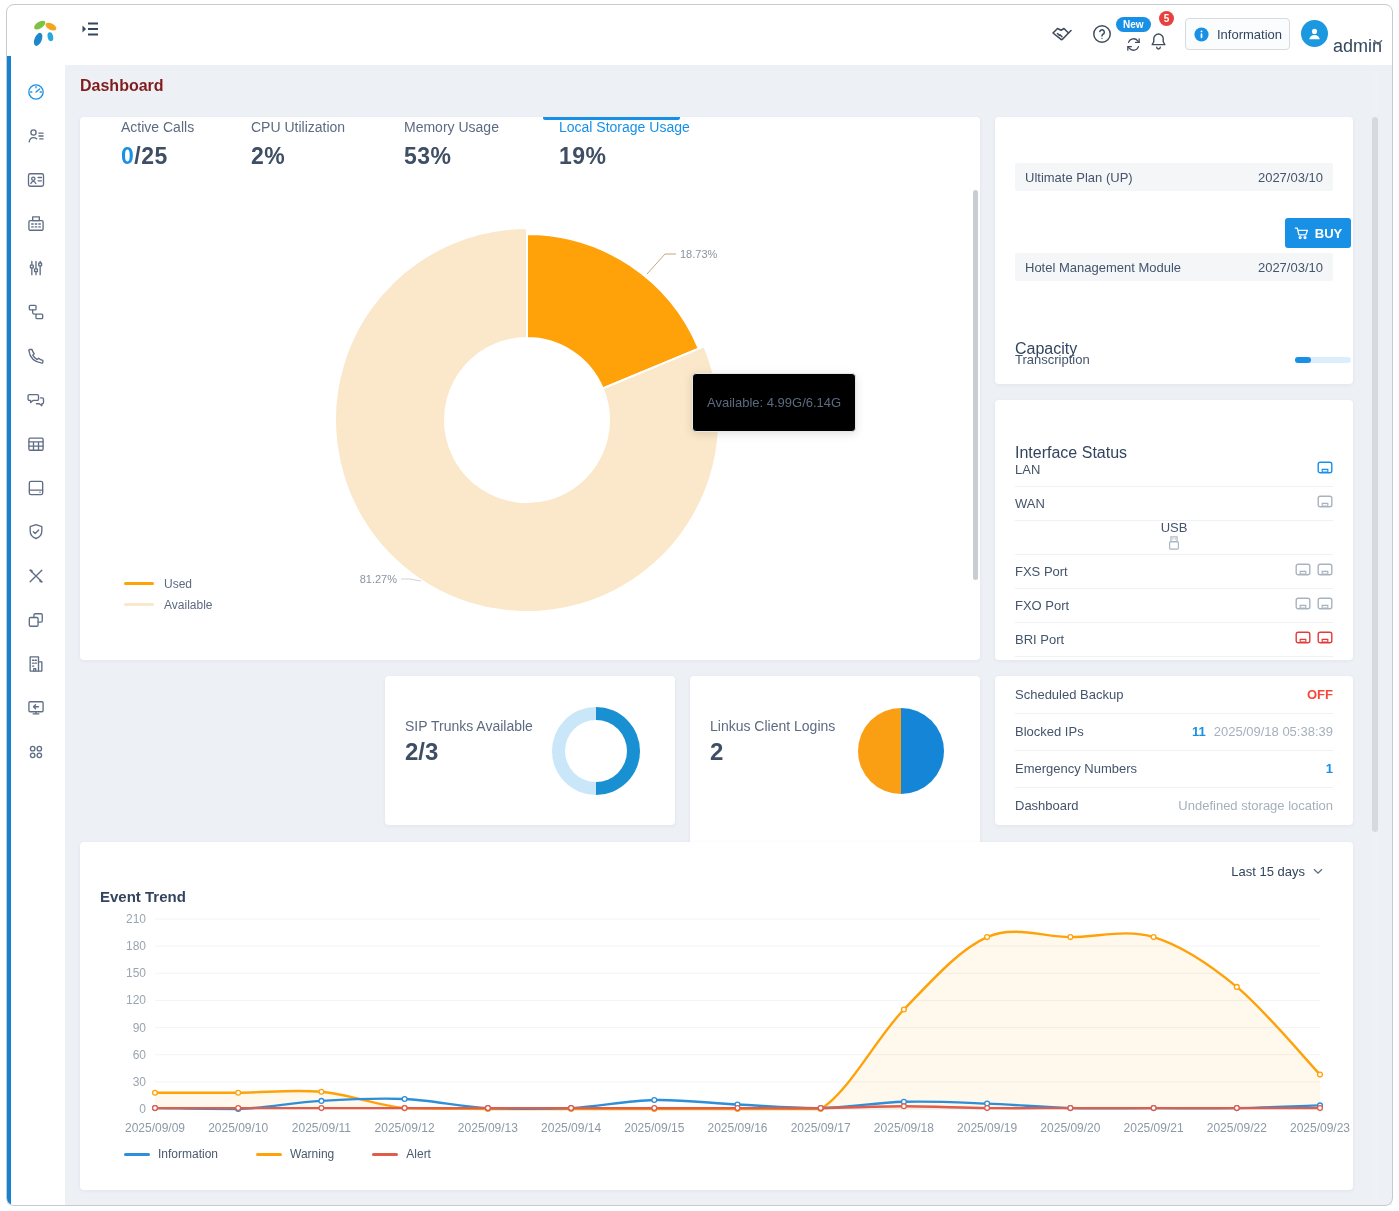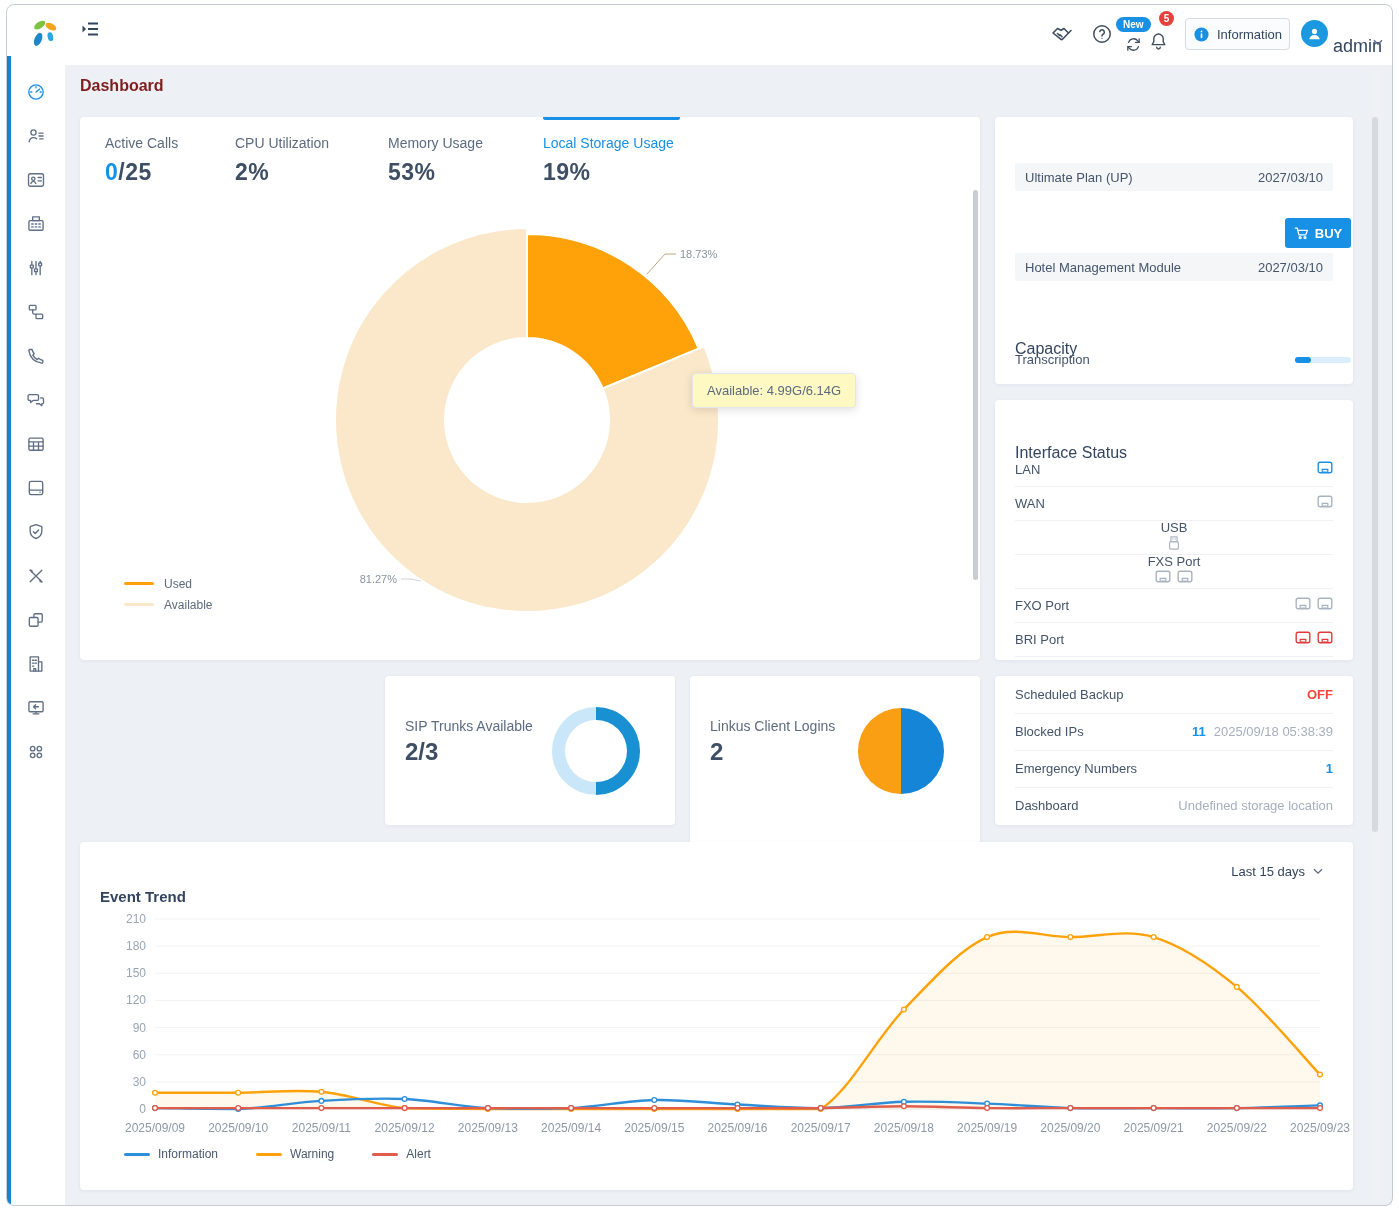--- a/index.html
+++ b/index.html
@@ -25,7 +25,7 @@
   .card{position:absolute;background:#fff;border-radius:4px;box-shadow:0 1px 4px rgba(26,42,66,.06);z-index:10;}
   #card-stats{left:80px;top:117px;width:900px;height:543px;}
   .tab-indicator{position:absolute;left:463px;top:0;width:137px;height:3px;background:#1890e6;border-radius:0 0 2px 2px;}
-  .stat{position:absolute;top:18px;cursor:pointer;}
+  .stat{position:absolute;top:2px;cursor:pointer;margin-left:16px;}
   .stat .lbl{font-size:14px;color:#5d6b80;}
   .stat .lbl.blue{color:#1890e6;}
   .stat .val{margin-top:8px;font-size:23px;font-weight:bold;color:#3e4e64;letter-spacing:.5px;}

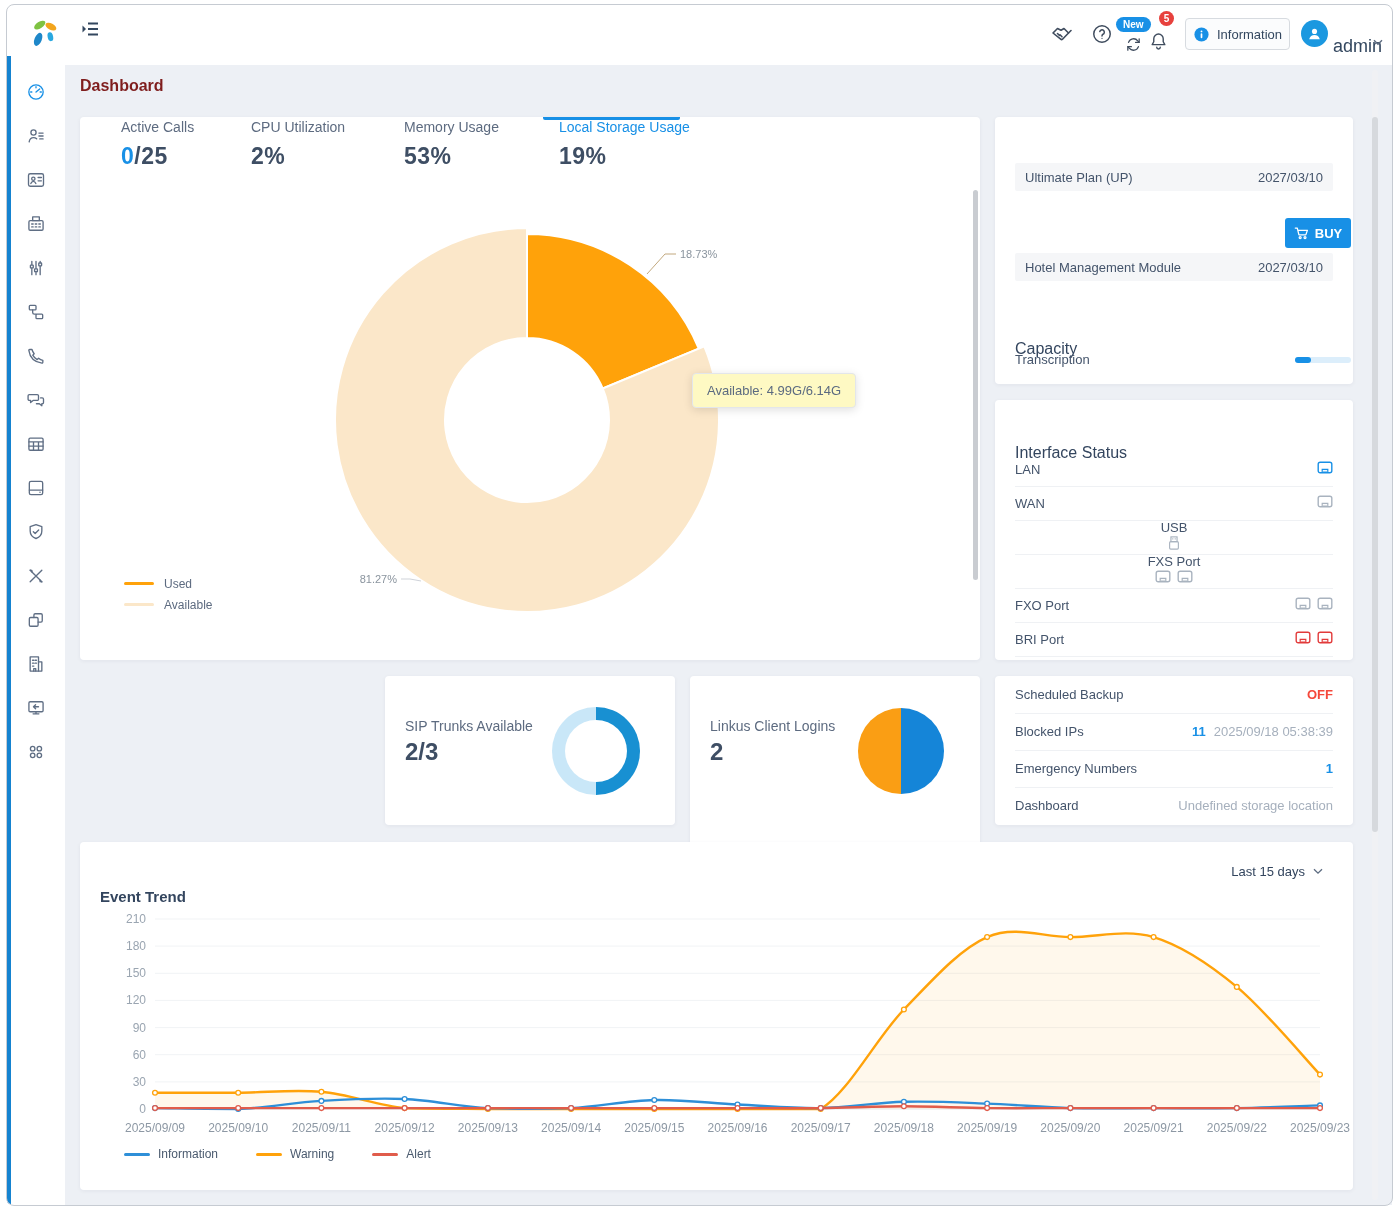--- a/index.html
+++ b/index.html
@@ -35,7 +35,7 @@
   .leg-row{display:flex;align-items:center;gap:10px;height:21px;cursor:pointer;}
   .leg-row .sw{width:30px;height:3px;border-radius:2px;}
   .leg-row span{font-size:12px;color:#5d6b80;}
-  .tooltip{position:absolute;left:612px;top:256px;background:#fef9c3;border:1px solid #e3e6ea;border-radius:4px;box-shadow:0 2px 10px rgba(0,0,0,.13);padding:9px 14px;font-size:13px;color:#5b6a80;z-index:8;white-space:nowrap;}
+  .tooltip{position:absolute;left:612px;top:256px;background:#000000;border:1px solid #e3e6ea;border-radius:4px;box-shadow:0 2px 10px rgba(0,0,0,.13);padding:21px 14px;font-size:13px;color:#5b6a80;z-index:8;white-space:nowrap;}
   .vthumb{position:absolute;background:#c9ccd1;border-radius:3px;cursor:pointer;}
   .pagebar{position:absolute;left:1372px;top:70px;width:6px;height:1130px;background:#f0f1f4;border-radius:3px;z-index:11;}
   .pagebar .pth{position:absolute;left:0;top:47px;width:6px;height:715px;background:#d6d9dd;border-radius:3px;cursor:pointer;}

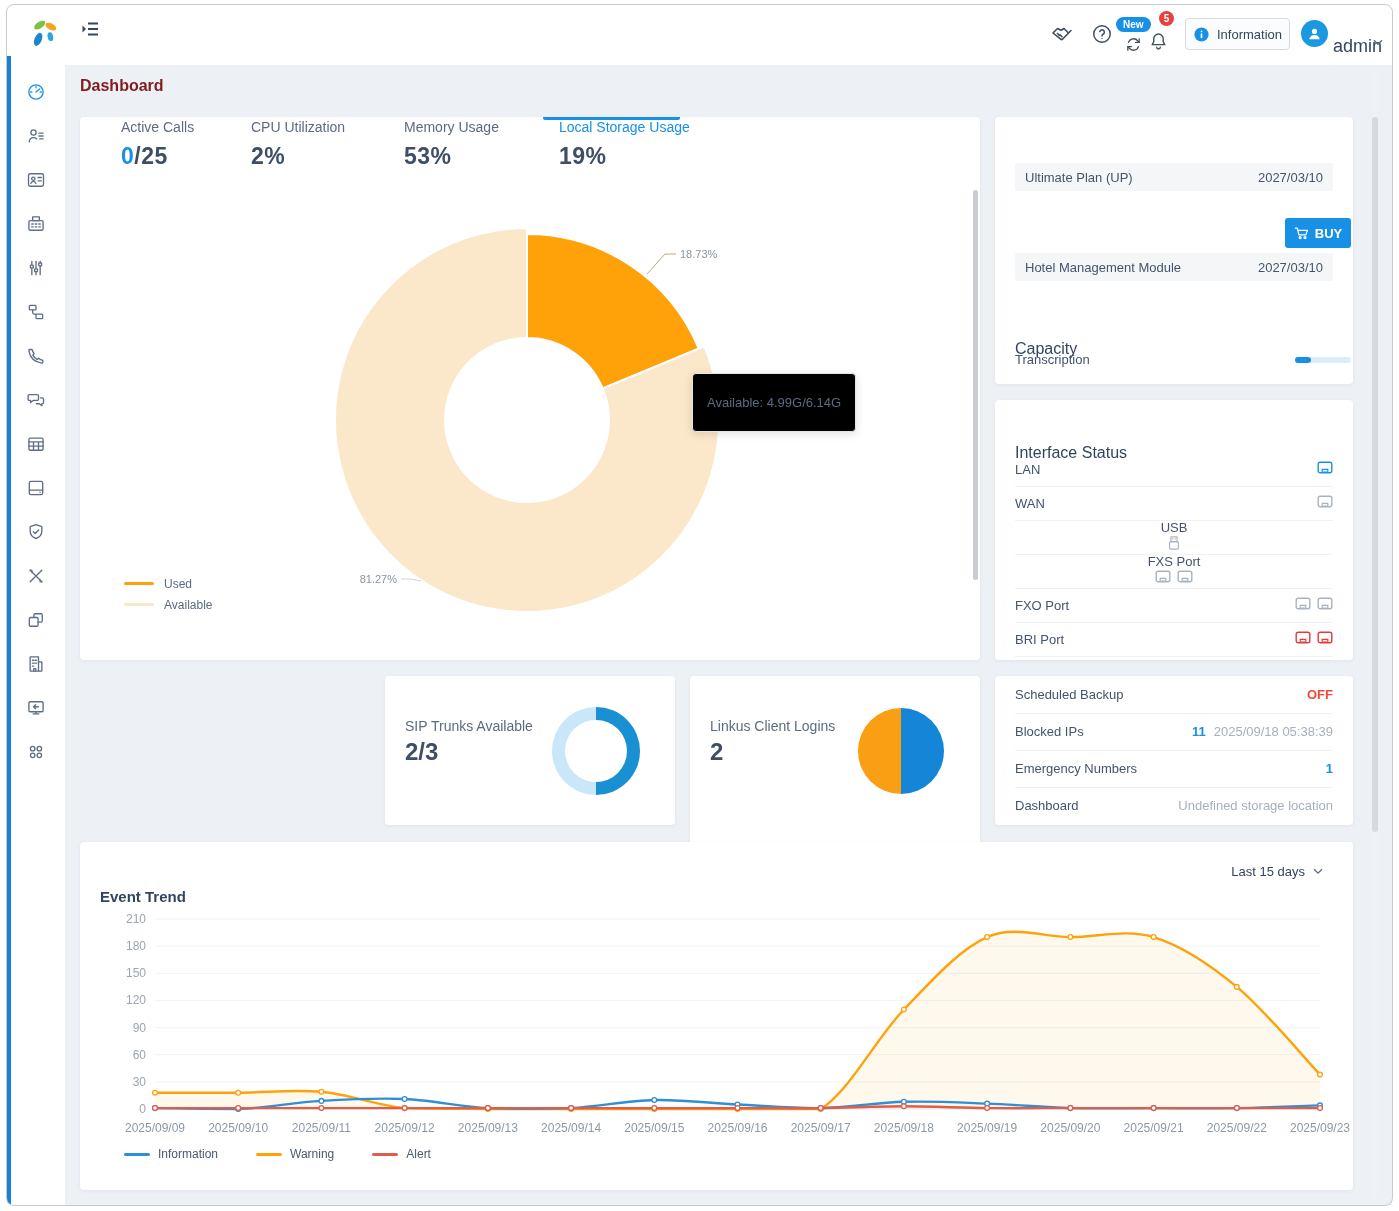--- a/index.html
+++ b/index.html
@@ -338,7 +338,7 @@
               </svg></span>
           </span>
         </div>
-        <div class="if-row" style="top: 154px; flex-direction: column;">
+        <div class="if-row" style="top: 154px;">
           <span class="if-label">FXS Port</span>
           <span class="if-icons">
             <span><svg width="16" height="15" viewBox="0 0 16 15" fill="none" stroke="#a9b3bf" stroke-width="1.4">

